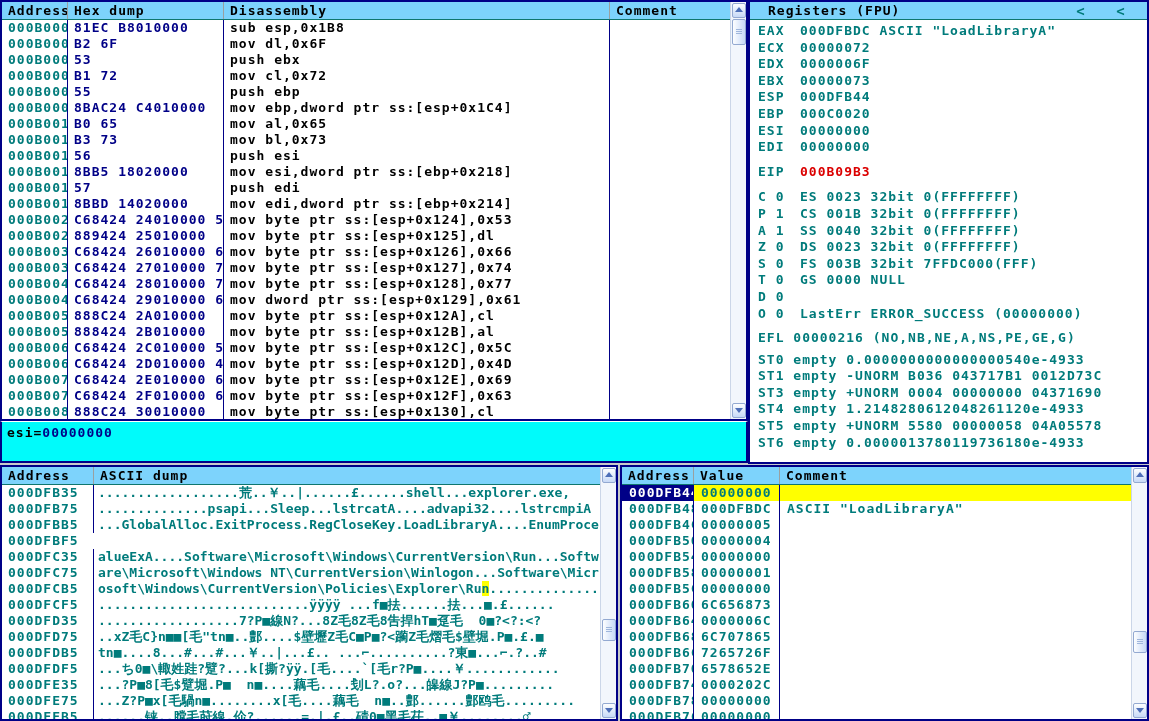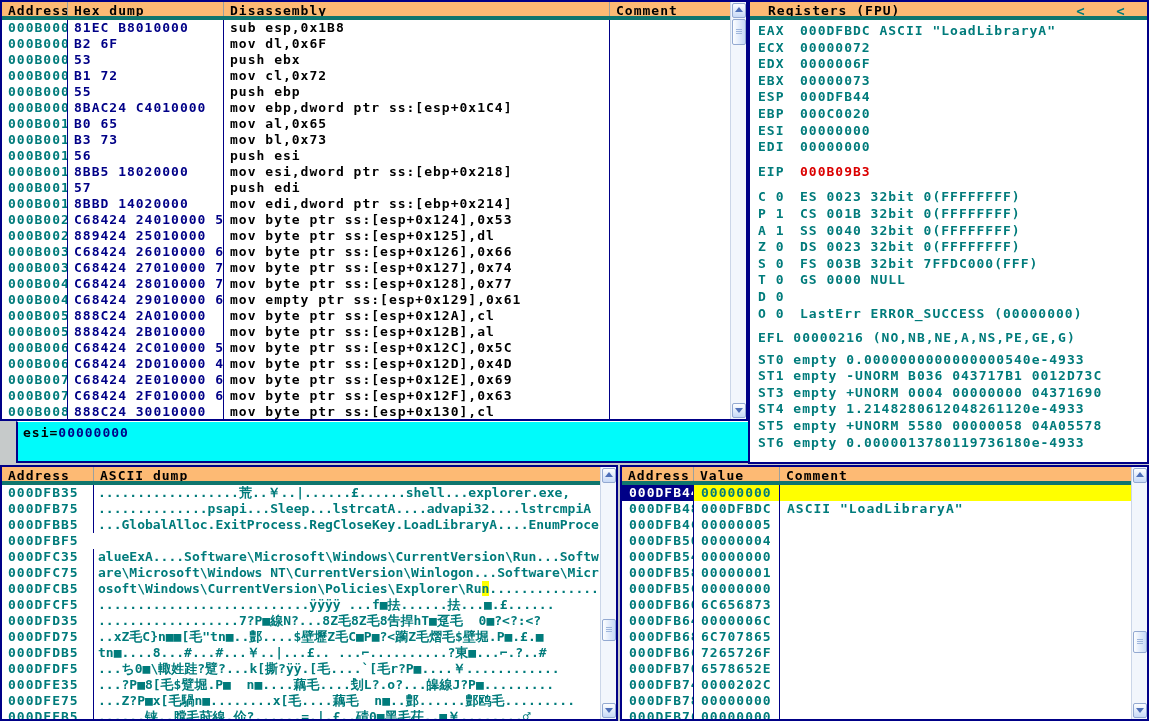--- a/index.html
+++ b/index.html
@@ -28,8 +28,8 @@
   #infobar .val{color:#000087;}
 
   .hdr{
-    height:18px;background:#fdba74;display:flex;color:#000000;
-    border-bottom:4px solid #0f766e;box-sizing:border-box;
+    height:18px;background:#7dd3fc;display:flex;color:#000000;
+    border-bottom:1px solid #0f766e;box-sizing:border-box;
     position:relative;z-index:2;
   }
   .hcell{padding:1px 6px 0 6px;border-right:1px solid #9AA0A0;box-sizing:border-box;

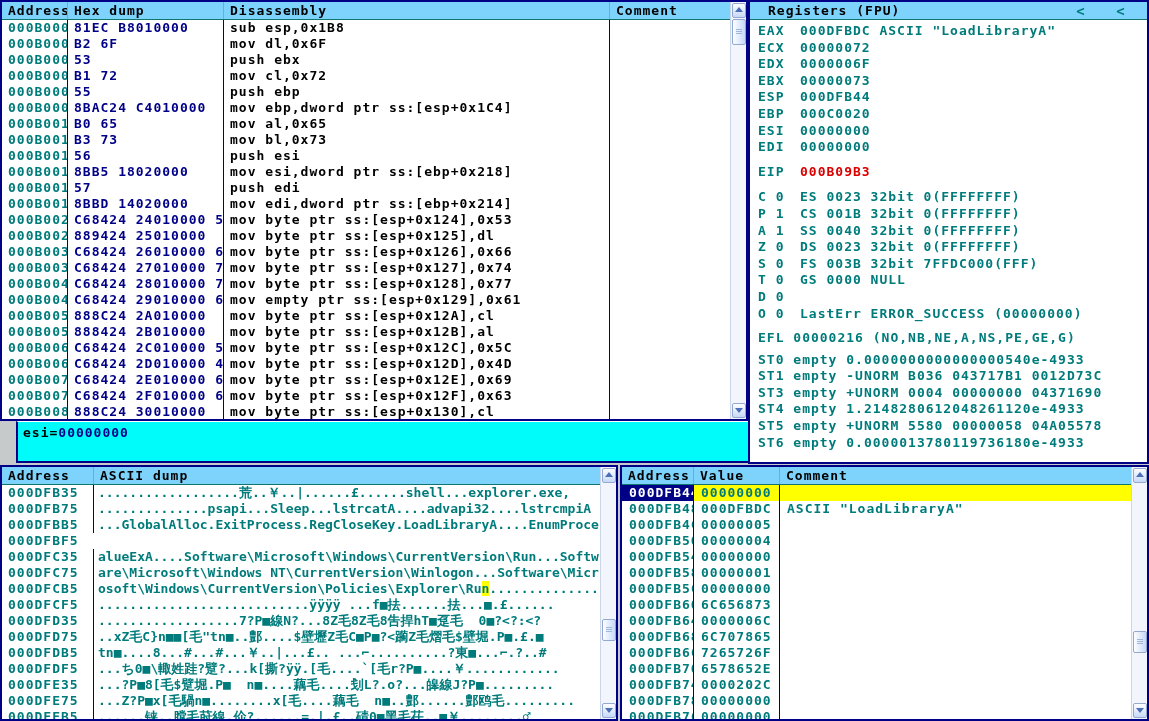--- a/index.html
+++ b/index.html
@@ -222,7 +222,7 @@
       <div class="trow">
       <span class="cell col-addr c-teal">000B004C</span>
       <span class="cell col-hex c-navy">C68424 29010000 61</span>
-      <span class="cell col-dis c-black">mov empty ptr ss:[esp+0x129],0x61</span>
+      <span class="cell col-dis c-black">mov dword ptr ss:[esp+0x129],0x61</span>
       <span class="cell col-com c-black"></span>
     </div>
       <div class="trow">

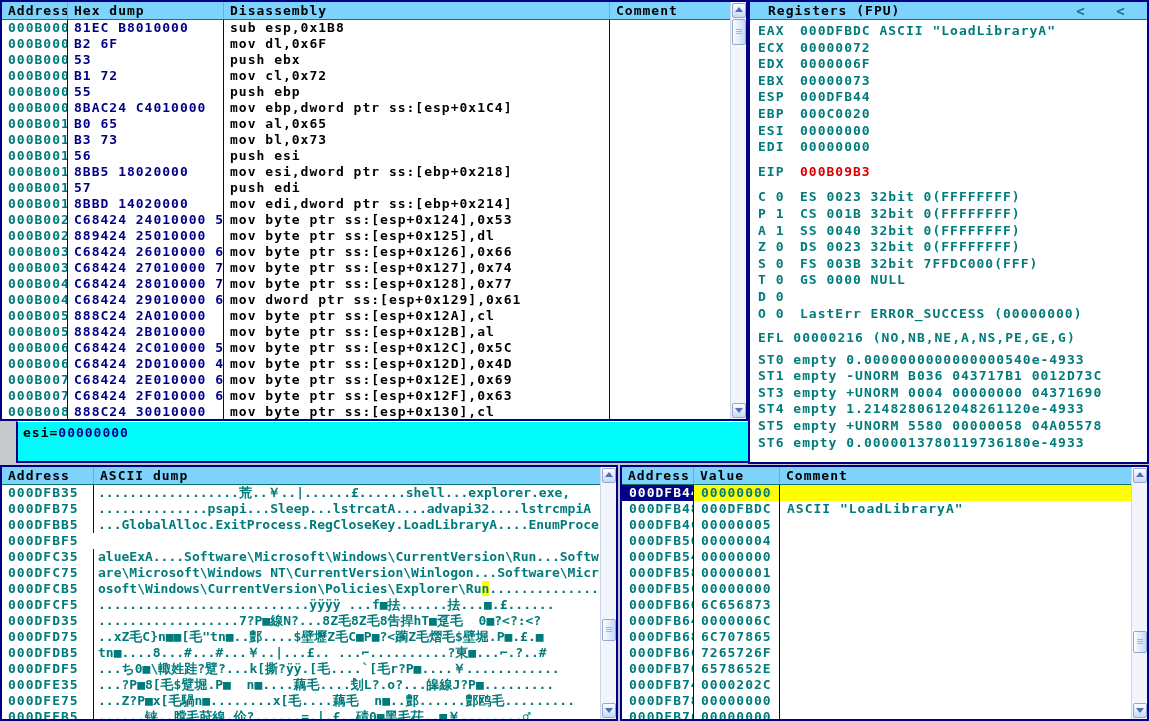--- a/index.html
+++ b/index.html
@@ -20,7 +20,7 @@
   #pane-dump{left:0;top:465px;width:618px;height:256px;}
   #pane-stack{left:620px;top:465px;width:529px;height:256px;}
   #infobar{
-    position:absolute;left:16px;top:421px;width:748px;height:42px;
+    position:absolute;left:0;top:421px;width:748px;height:42px;
     background:#00FBFB;border:2px solid #000087;border-top:1px solid #FFFFFF;
     box-sizing:border-box;padding:3px 5px;white-space:pre;
   }

